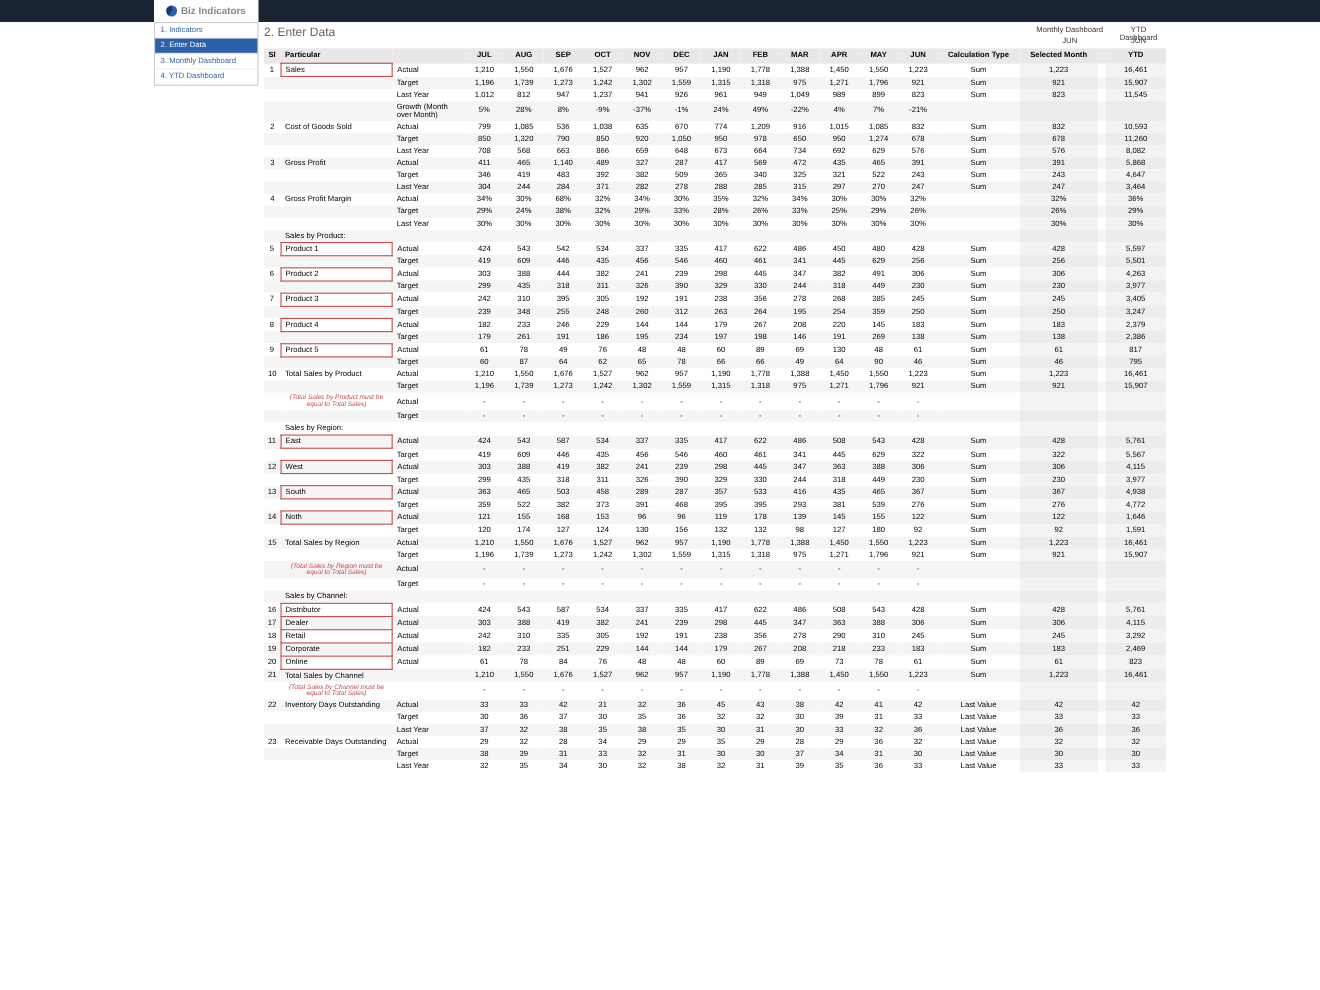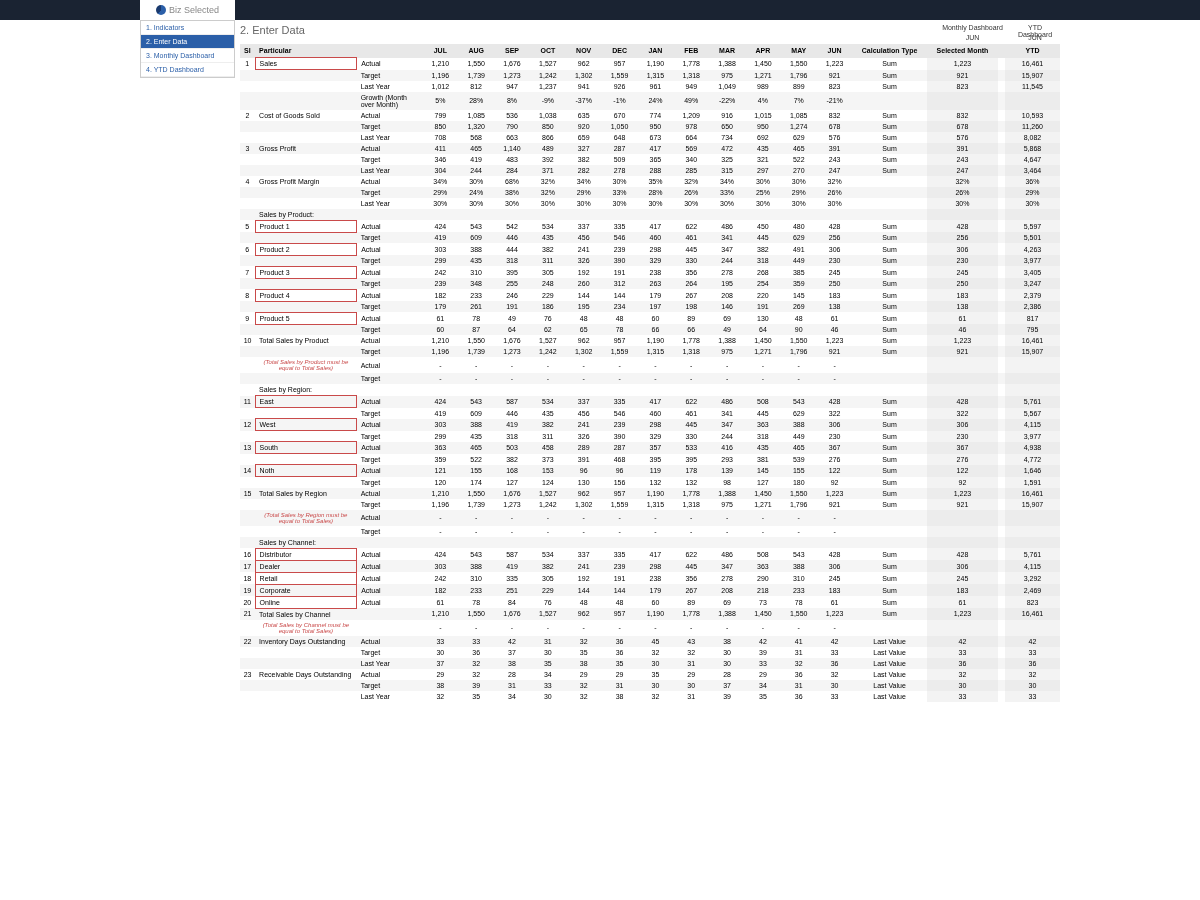--- a/index.html
+++ b/index.html
@@ -8,7 +8,7 @@
 .logo-box { position: absolute; top: 0; left: 140px; width: 95px; height: 20px; background: #fff; display: flex; align-items: center; justify-content: center; gap: 3px; }
 .logo-icon { width: 10px; height: 10px; border-radius: 50%; background: conic-gradient(#2b5fa8 0 60%, #1a3a6e 60% 100%); }
 .logo-text { font-size: 9px; font-weight: bold; color: #2b5fa8; }
-.logo-text span { color: #888; font-weight: normal; }
+.logo-text span { color: #888; font-weight: bold; }
 .sidebar { position: absolute; top: 20px; left: 140px; width: 95px; border: 1px solid #ccc; background: #fff; }
 .sidebar-item { padding: 3px 5px; font-size: 7px; color: #2b5fa8; cursor: pointer; border-bottom: 1px solid #eee; }
 .sidebar-item.active { background: #2b5fa8; color: #fff; }

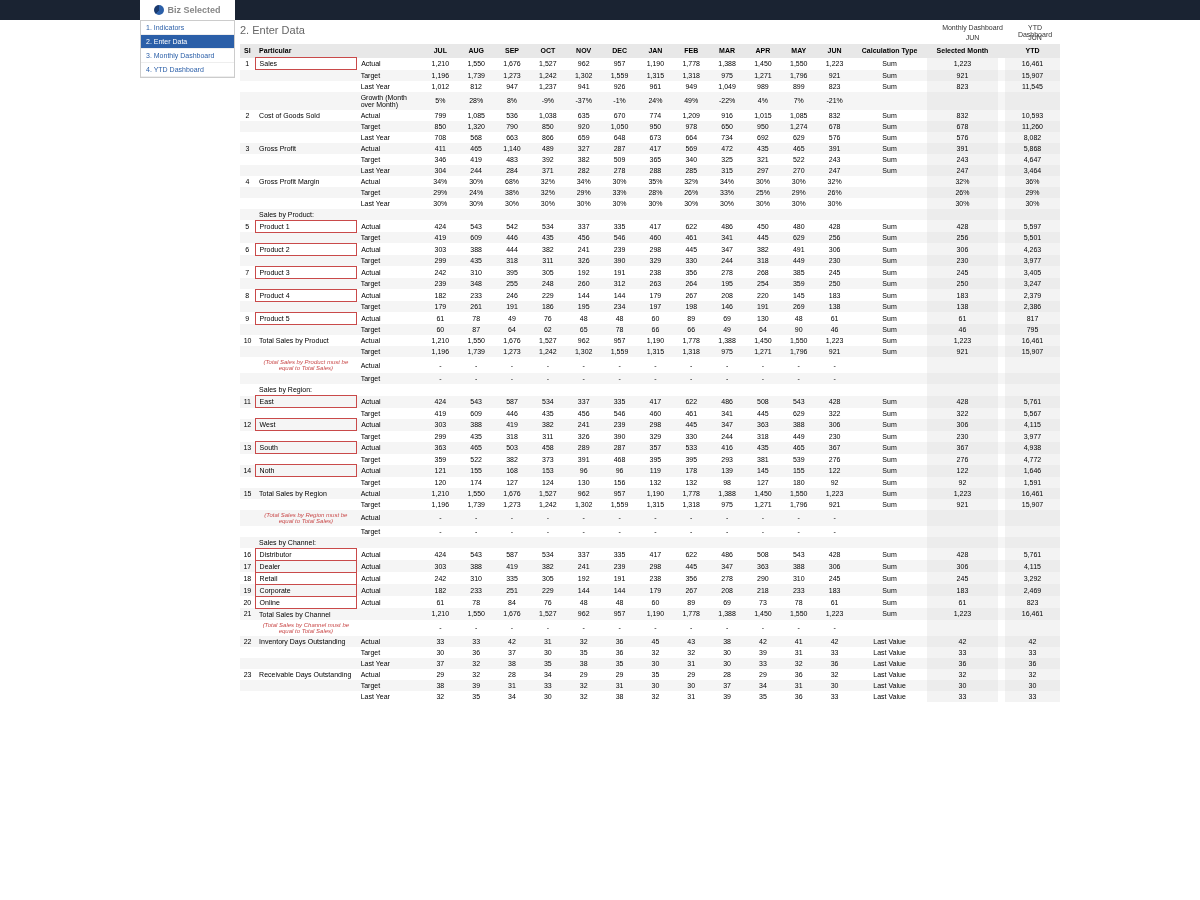--- a/index.html
+++ b/index.html
@@ -48,7 +48,7 @@
 <div class="topbar"></div>
 <div class="logo-box">
   <div class="logo-icon"></div>
-  <div class="logo-text"><span>Biz</span> <span>Selected</span></div>
+  <div class="logo-text"><span>Biz</span> <span>Indicators</span></div>
 </div>
 
 <div class="sidebar" id="sidebar">

